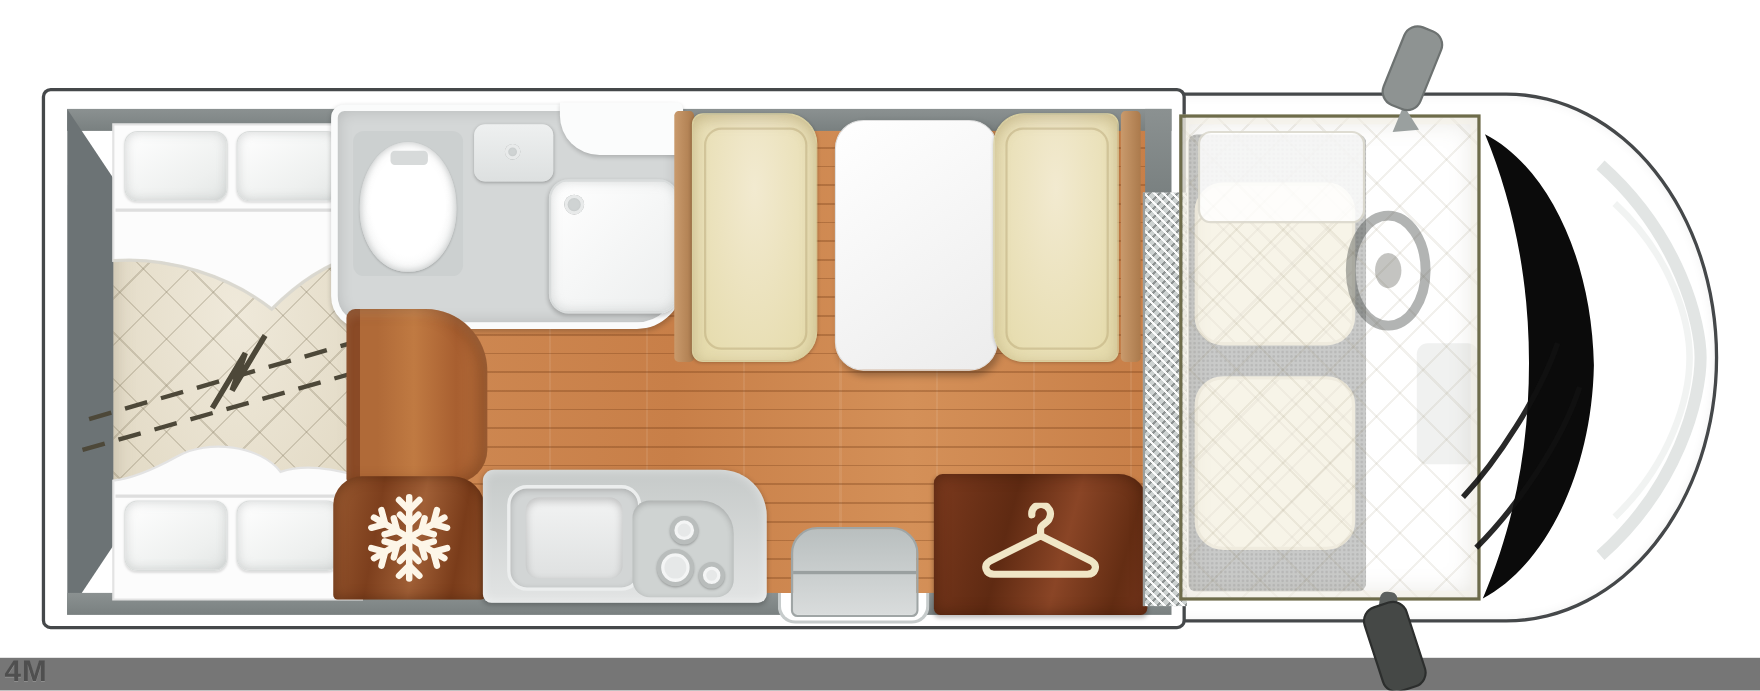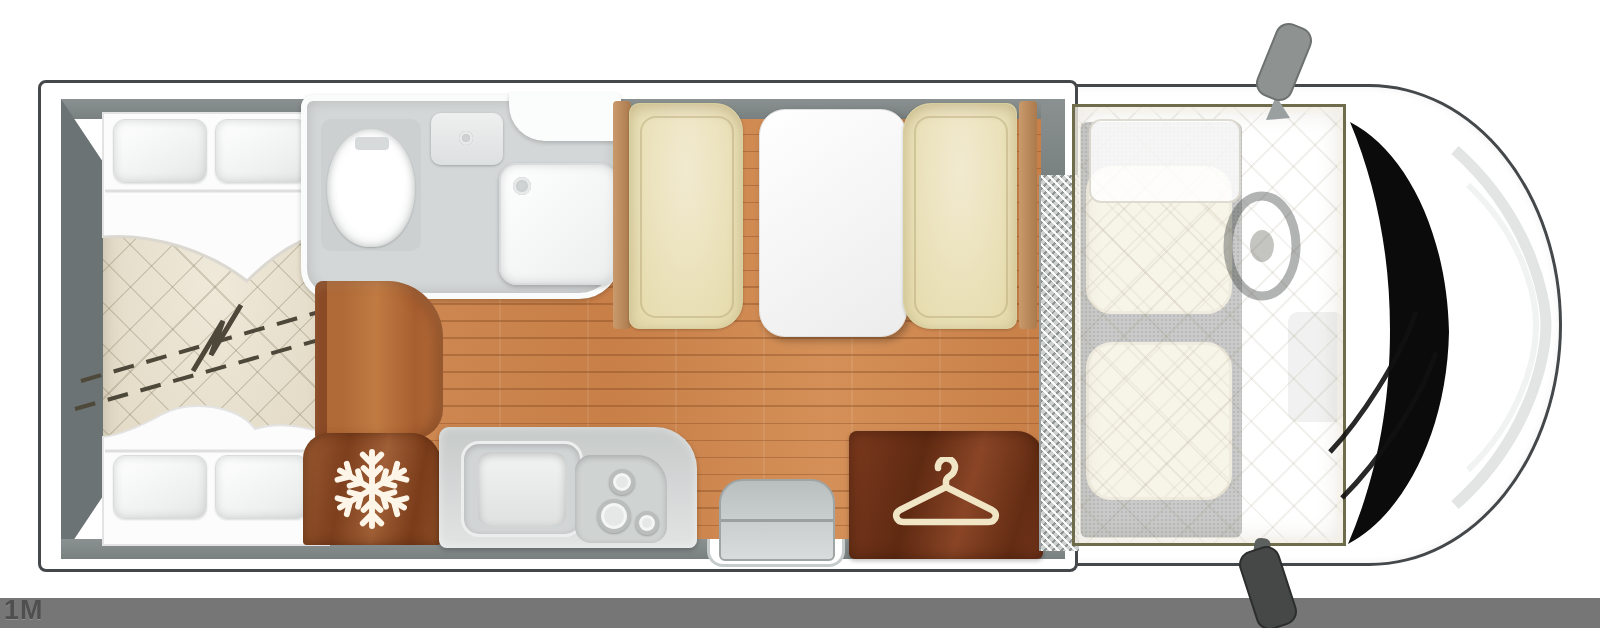--- a/index.html
+++ b/index.html
@@ -223,7 +223,7 @@
   </div>
 
   <div class="abs footer-bar">
-    <div class="abs model-label">1M</div>
+    <div class="abs model-label">4M</div>
   </div>
 
   <svg class="abs overlay-svg" width="1600" height="628" viewBox="0 0 1600 628">

